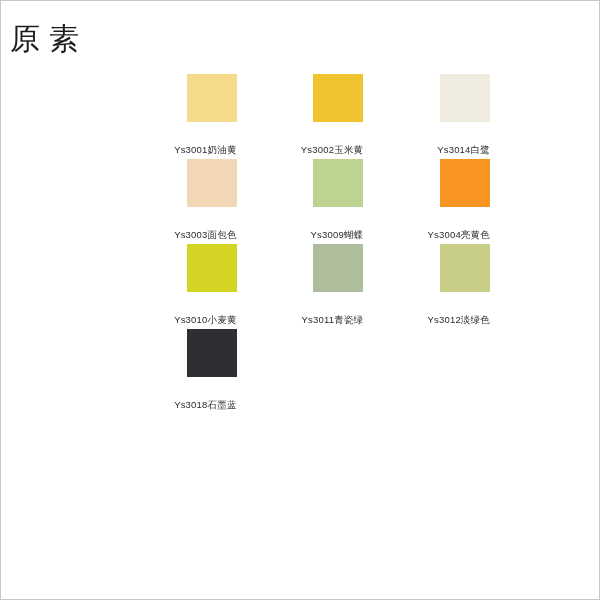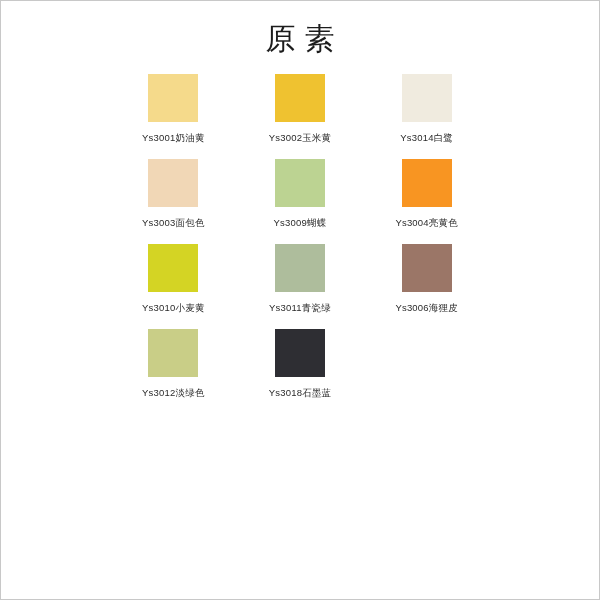--- a/index.html
+++ b/index.html
@@ -22,7 +22,7 @@
     border: 1px solid #c8c8c8;
   }
   #title {
-    text-align: center;
+    text-align: left;
     font-family: "Liberation Serif", "DejaVu Serif", serif;
     font-size: 30px;
     letter-spacing: 9px;

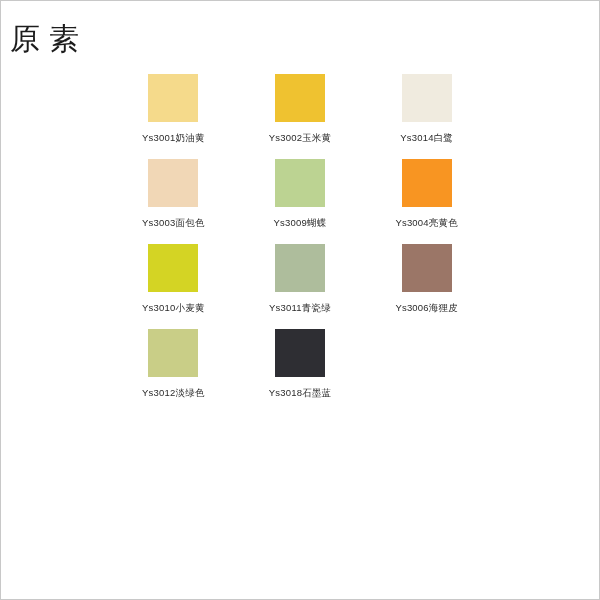--- a/index.html
+++ b/index.html
@@ -43,7 +43,8 @@
   .swatch-cell {
     display: flex;
     flex-direction: column;
-    align-items: center;
+    align-items: flex-end;
+    gap: 12px;
   }
   .swatch-chip {
     width: 50px;

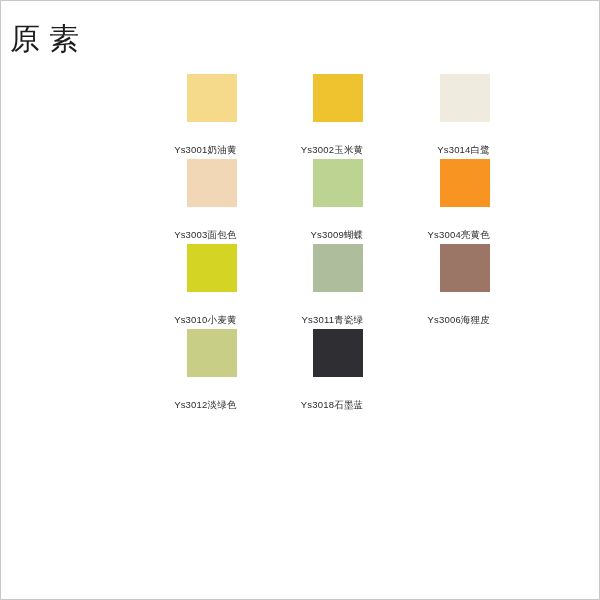--- a/index.html
+++ b/index.html
@@ -101,10 +101,6 @@
         <div class="swatch-label">Ys3011青瓷绿</div>
       </div>
       <div class="swatch-cell">
-        <div class="swatch-chip" style="background: rgb(155, 118, 103);"></div>
-        <div class="swatch-label">Ys3006海狸皮</div>
-      </div>
-      <div class="swatch-cell">
         <div class="swatch-chip" style="background: rgb(201, 206, 135);"></div>
         <div class="swatch-label">Ys3012淡绿色</div>
       </div>

